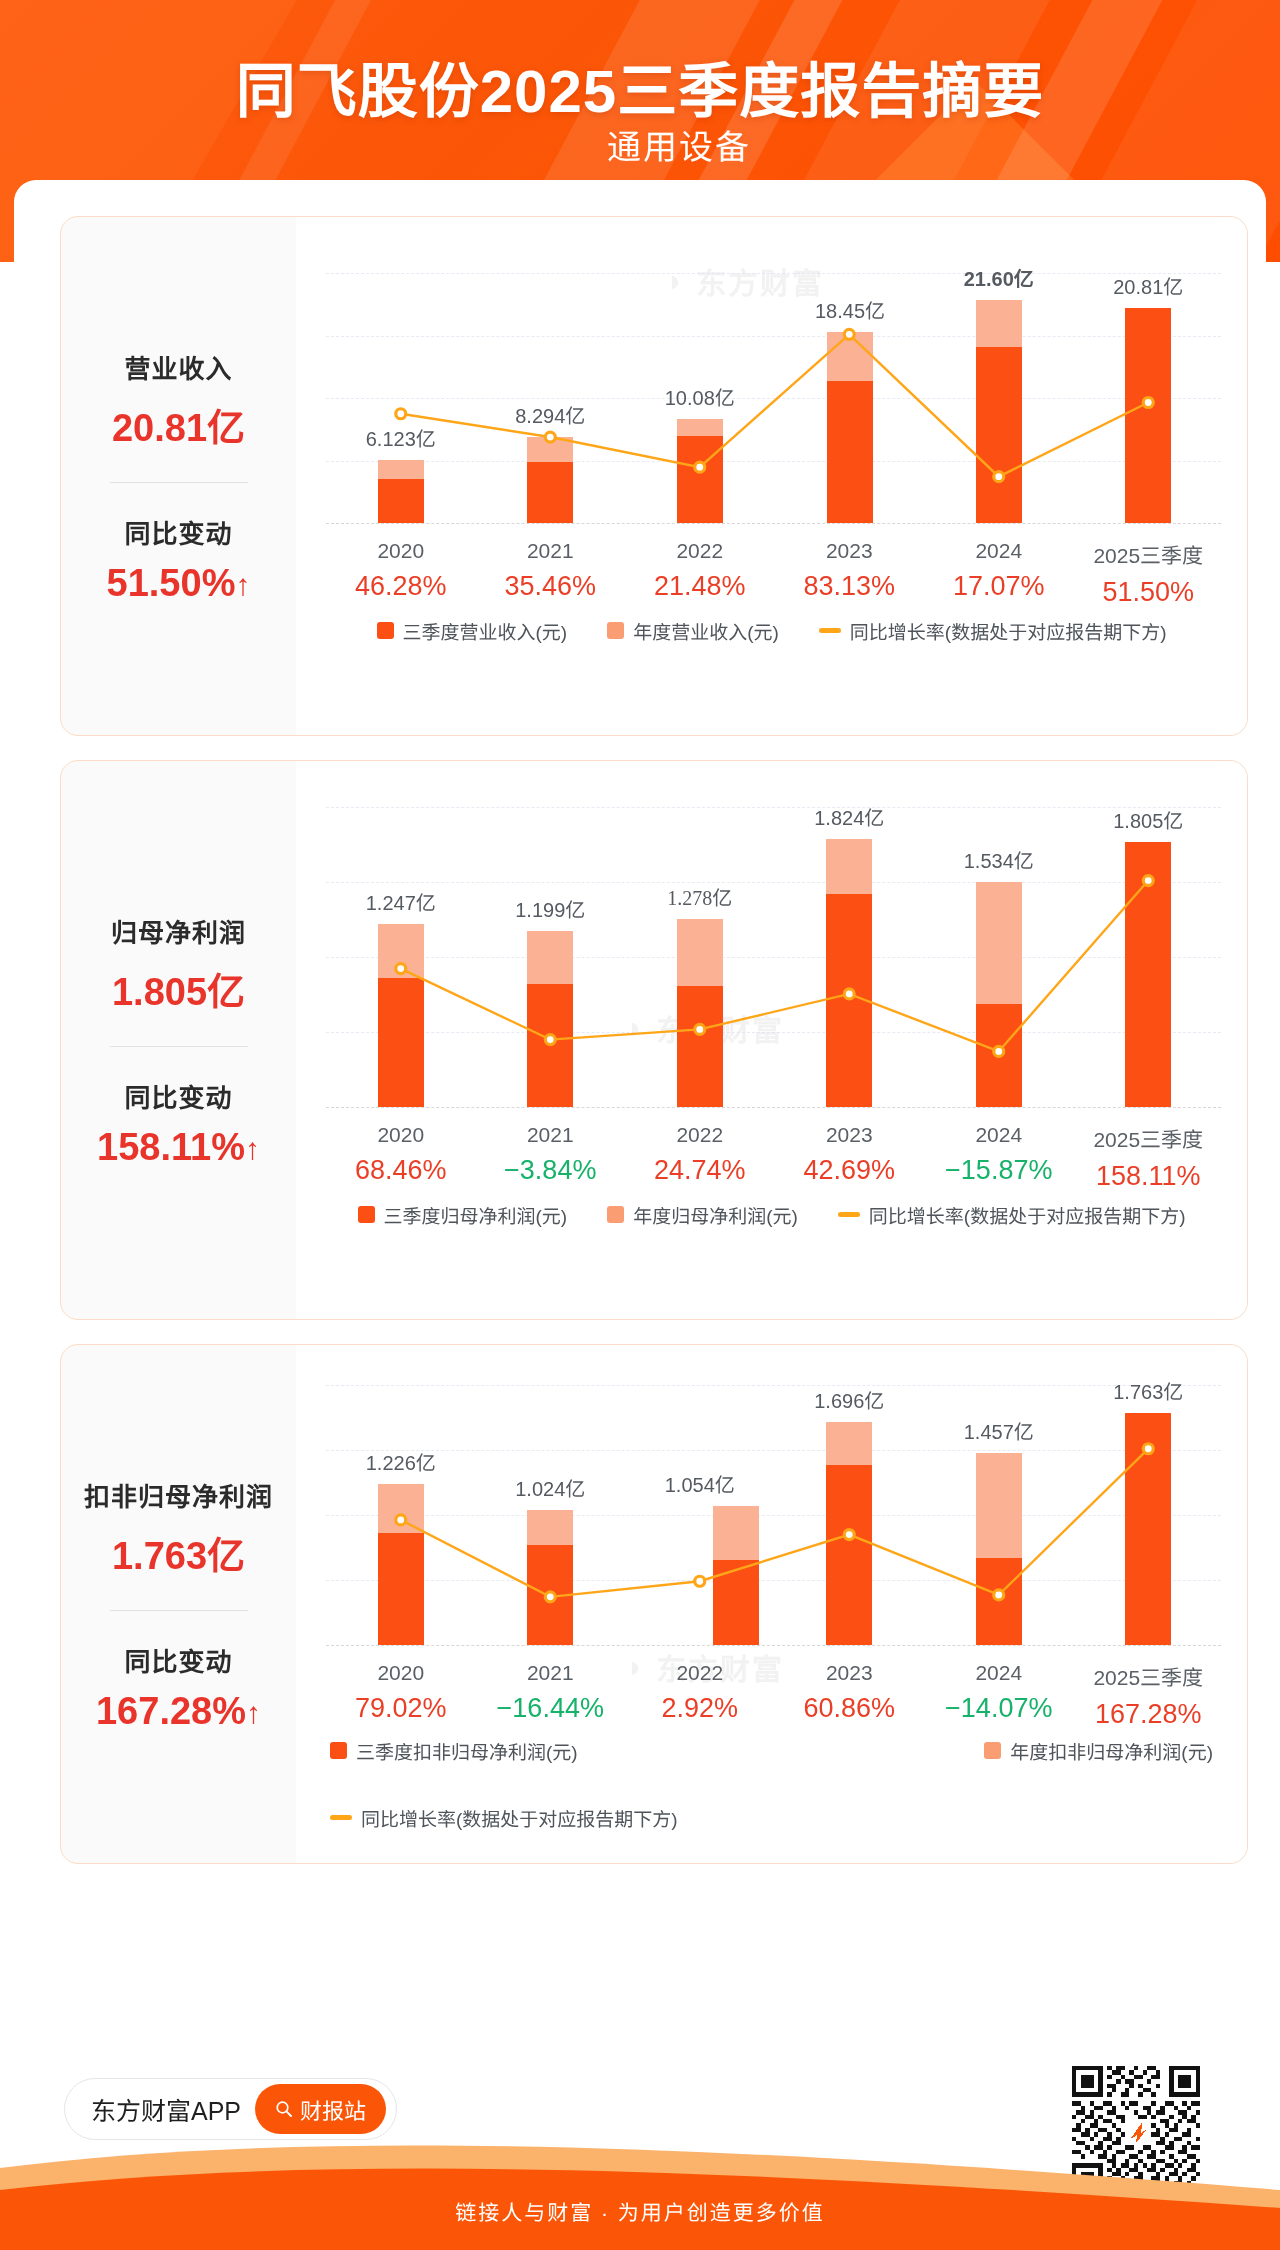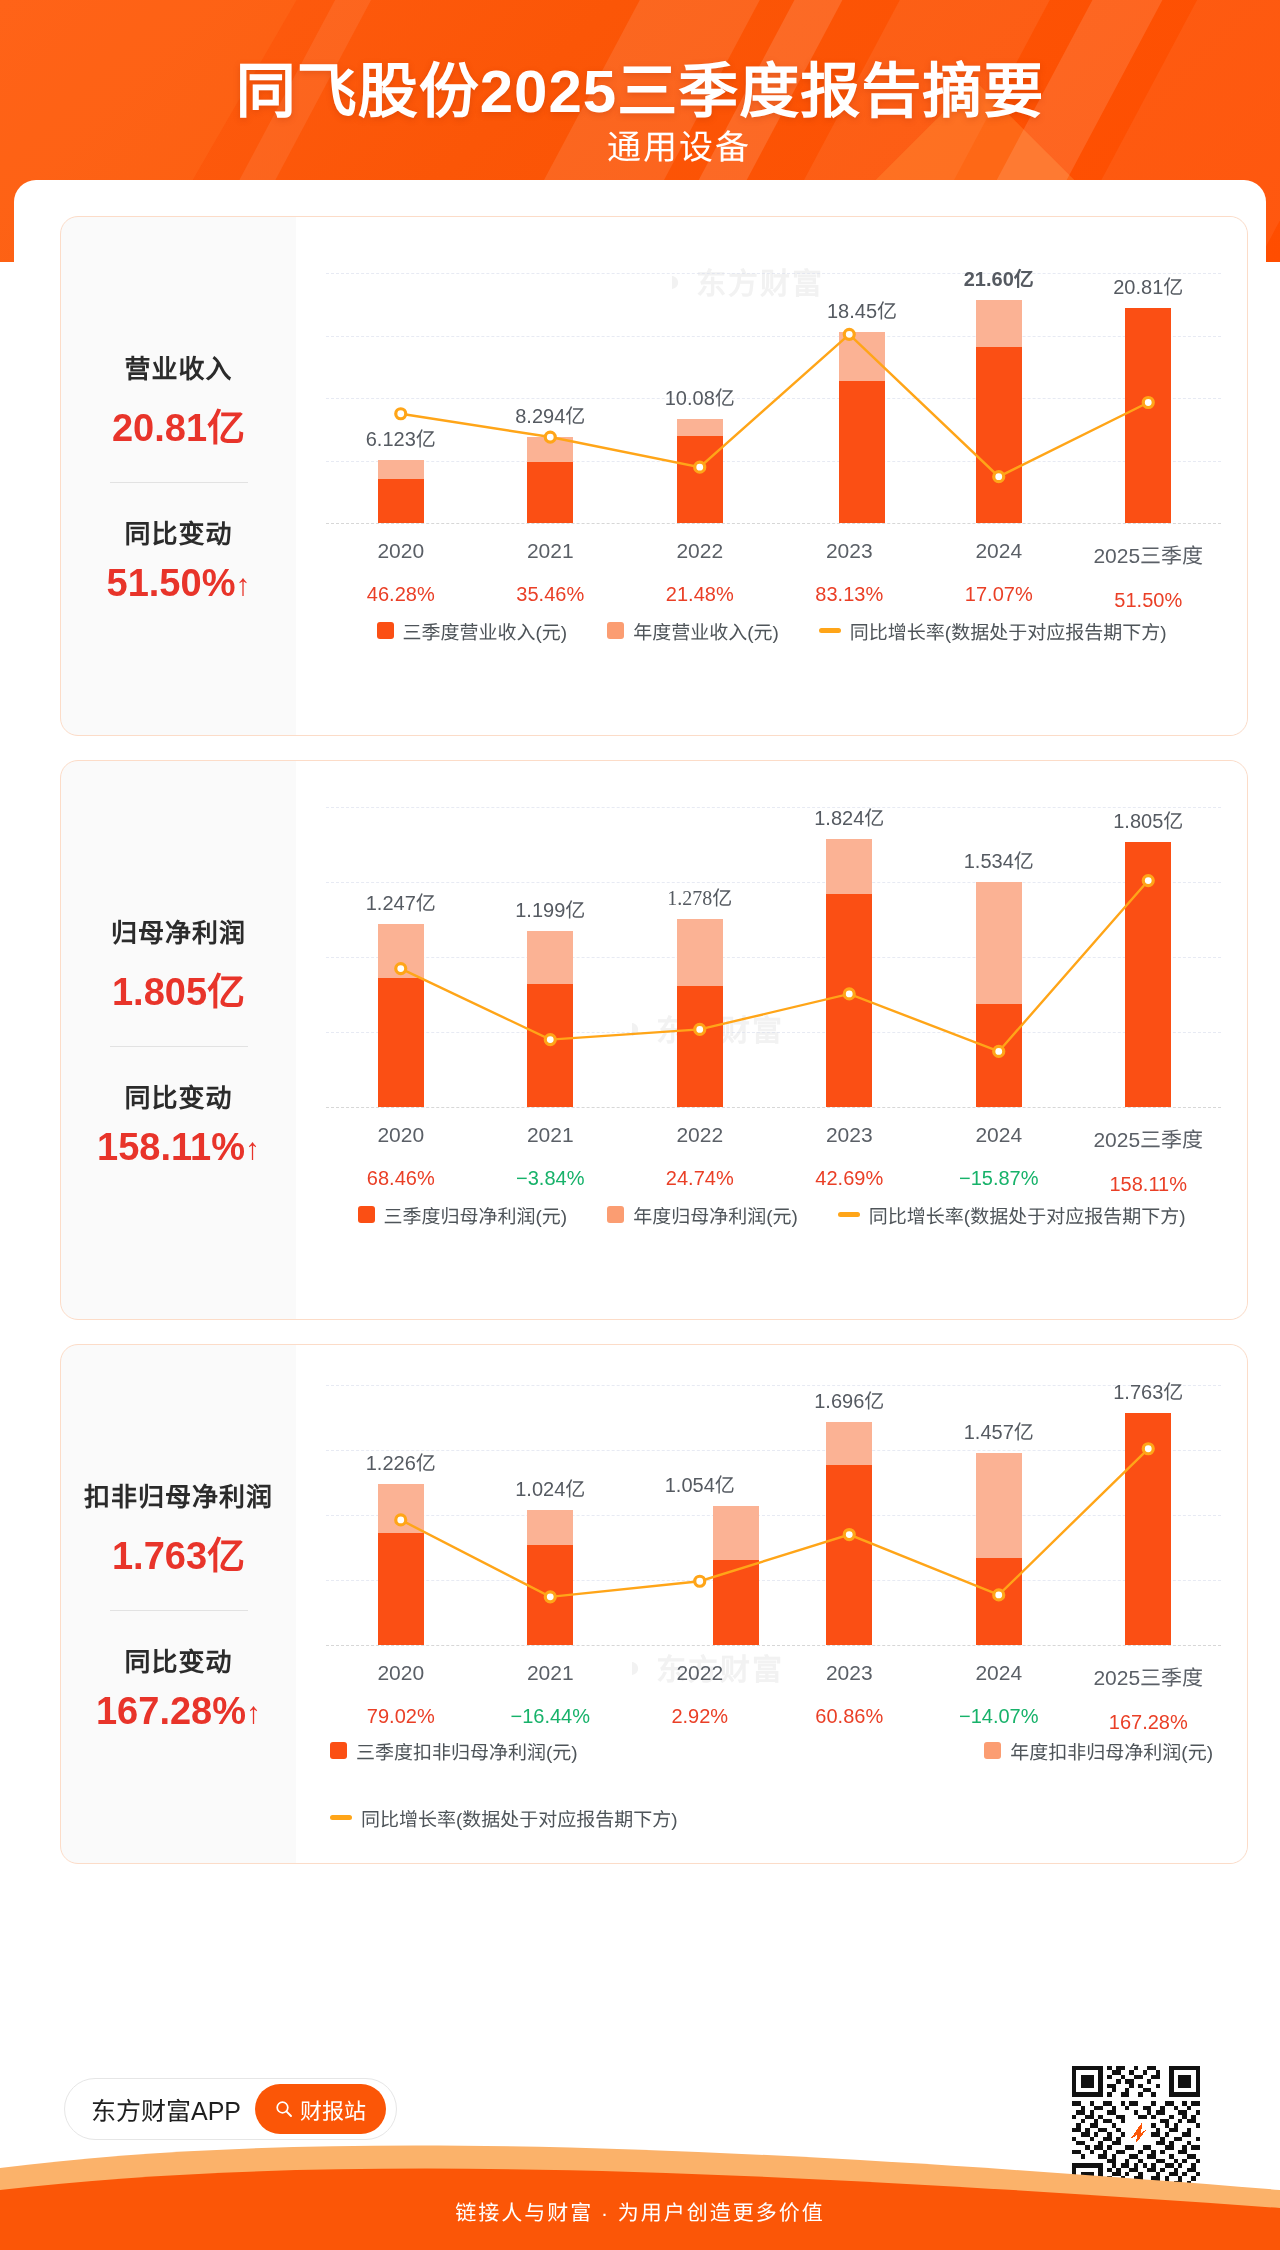--- a/index.html
+++ b/index.html
@@ -202,7 +202,7 @@
               <div class="bar-q3" style="height: 87.0122px; background: rgb(251, 79, 20);"></div>
               <div class="bar-label" style="bottom: 112.167px;">10.08亿</div>
             </div>
-            <div class="bar-wrap" style="left: 513px; height: 190.662px; margin-top: 36px;">
+            <div class="bar-wrap" style="left: 501px; height: 190.662px; margin-top: 36px;">
               <div class="bar-annual" style="height: 190.662px; background: rgb(251, 178, 148);"></div>
               <div class="bar-q3" style="height: 141.886px; background: rgb(251, 79, 20);"></div>
               <div class="bar-label" style="bottom: 198.662px;">18.45亿</div>

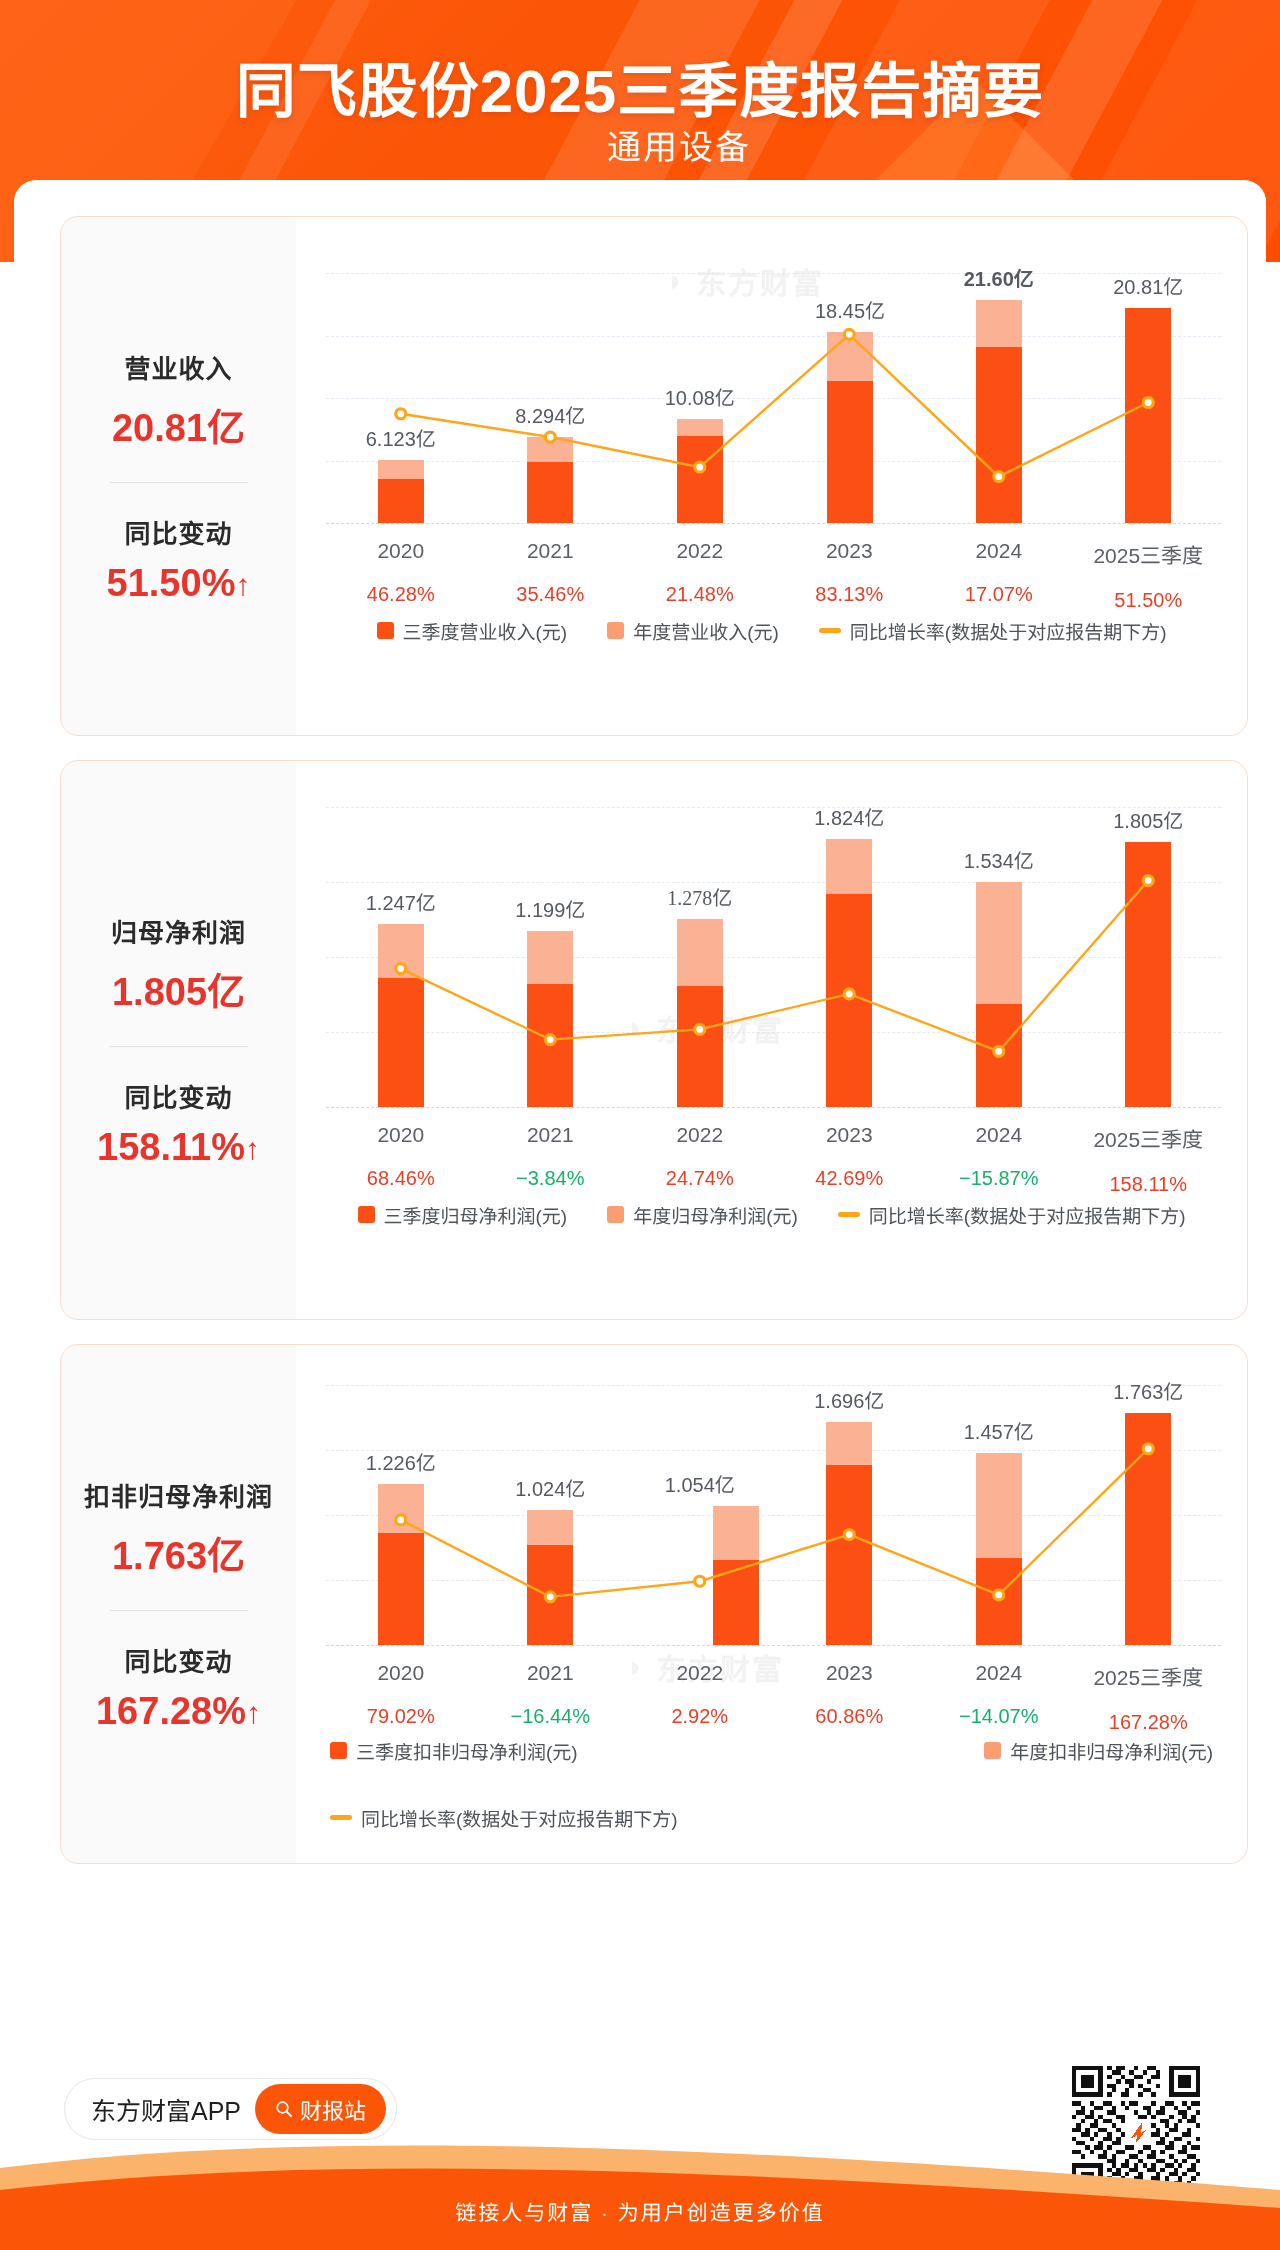--- a/index.html
+++ b/index.html
@@ -98,7 +98,7 @@
   .xaxis { position:absolute; left:30px; right:26px; }
   .xtick { position:absolute; width:160px; margin-left:-80px; text-align:center; }
   .xtick .yr  { font-size:21px; color:#5a5f66; white-space:nowrap; }
-  .xtick .pct { font-size:20px; margin-top:20px; white-space:nowrap; }
+  .xtick .pct { font-size:27px; margin-top:8px; white-space:nowrap; }
   .pos { color:#ea3f26; }
   .neg { color:#17b26a; }
 

